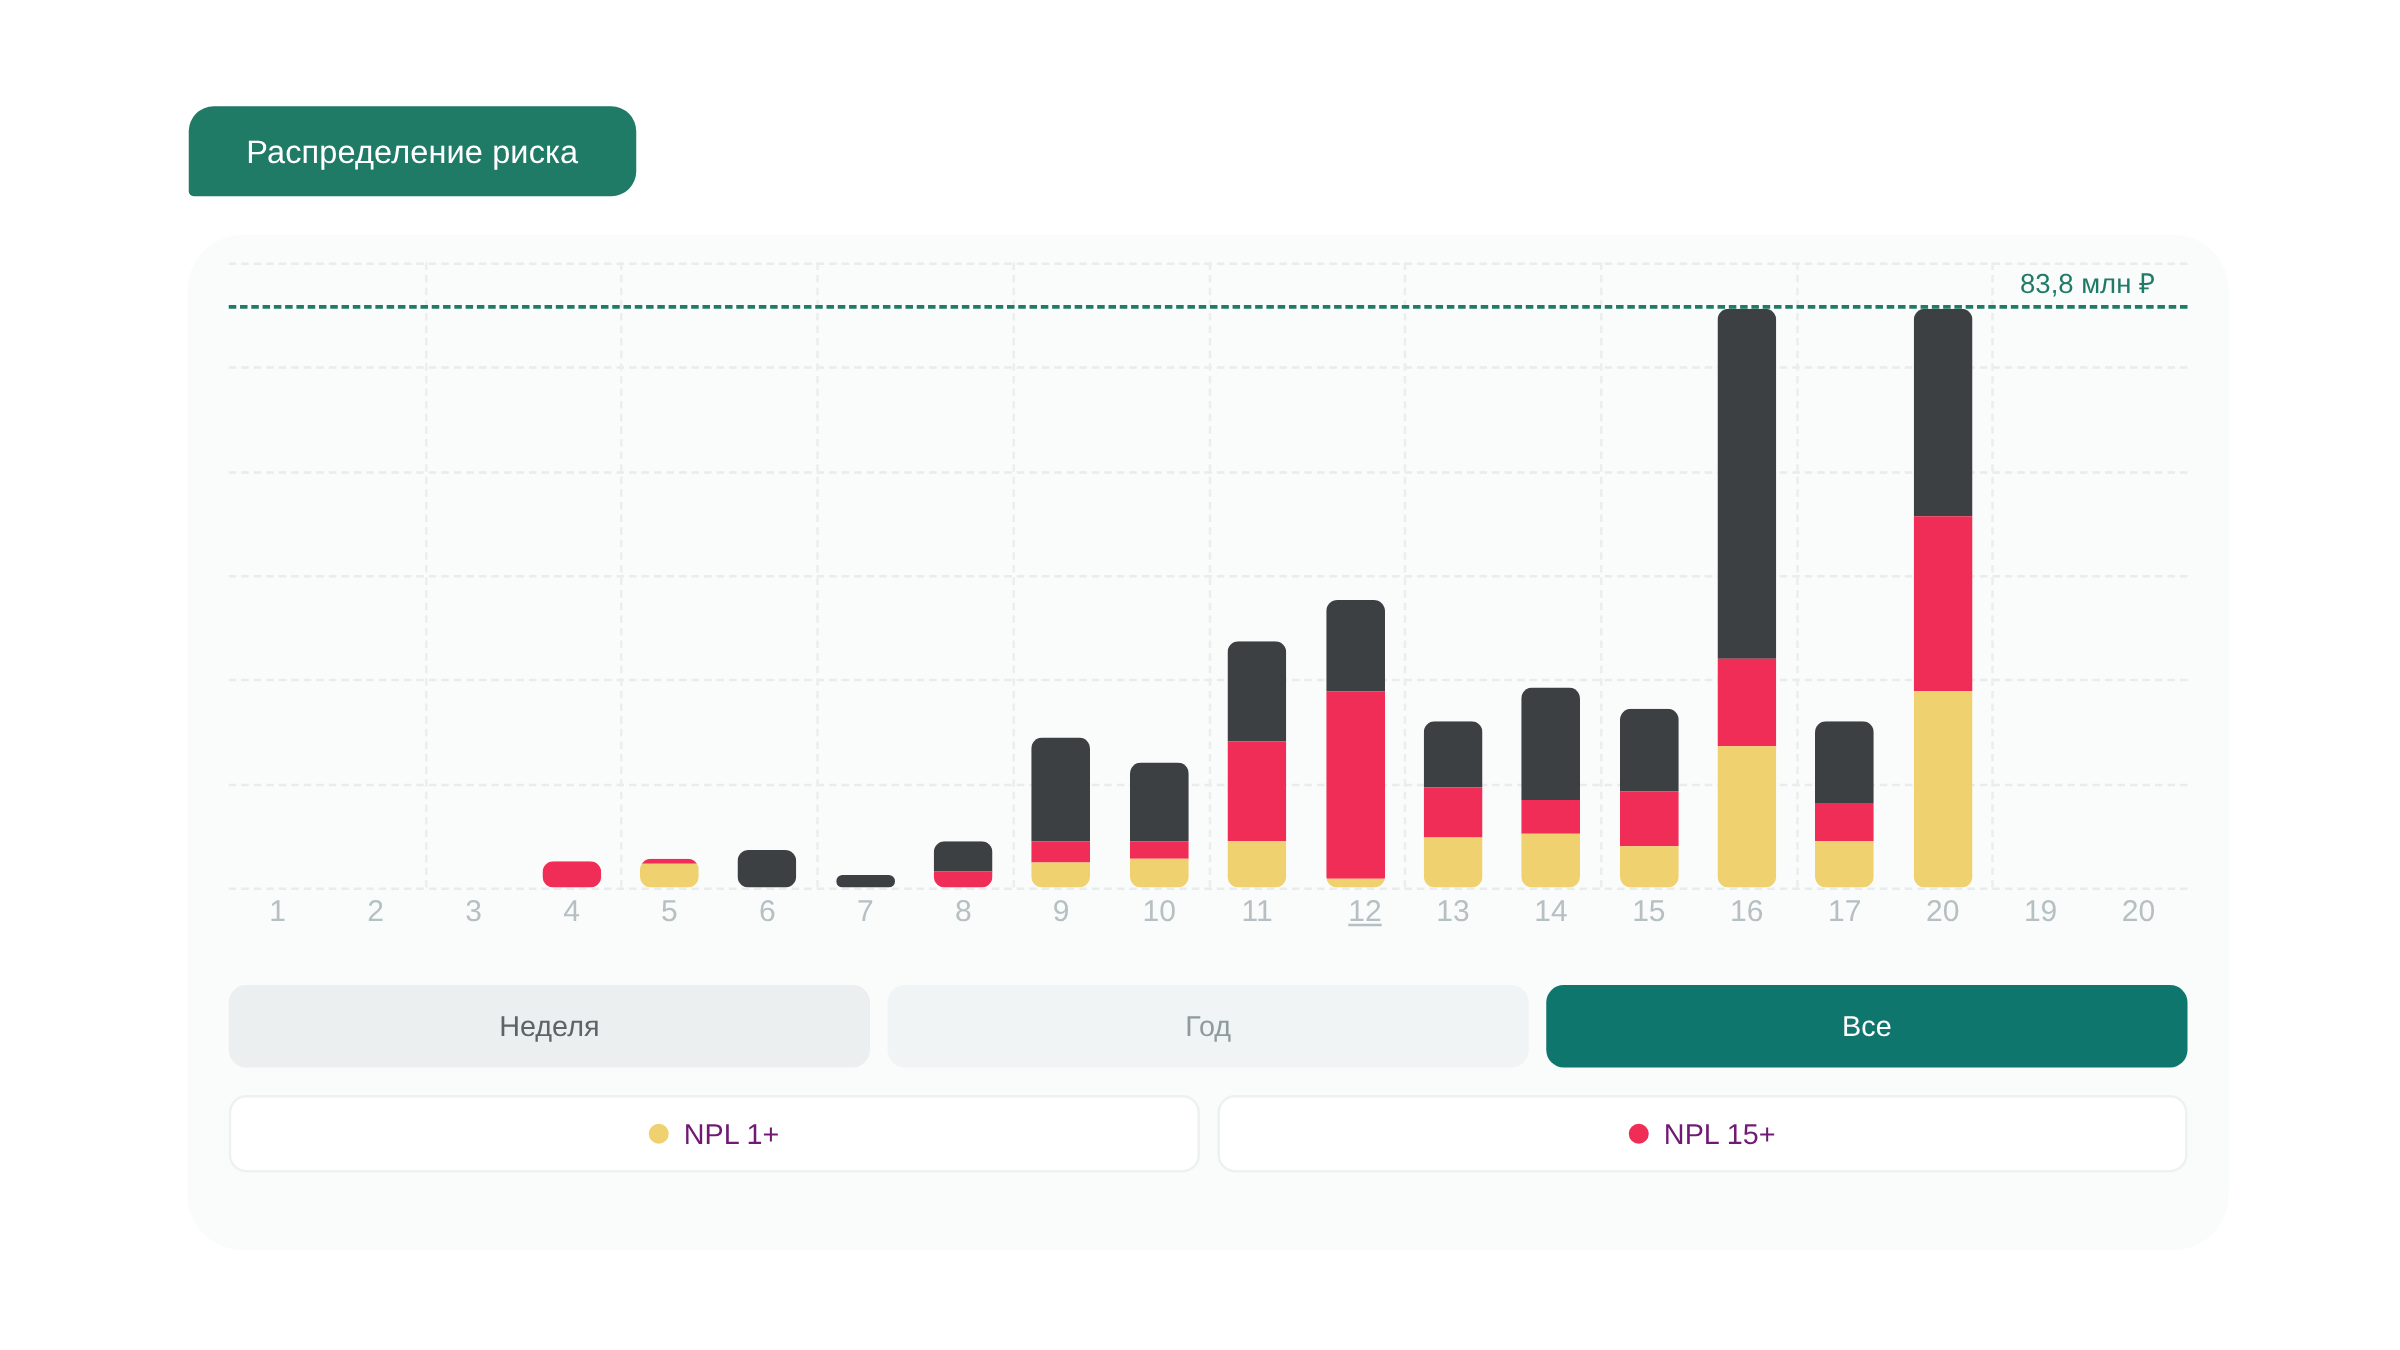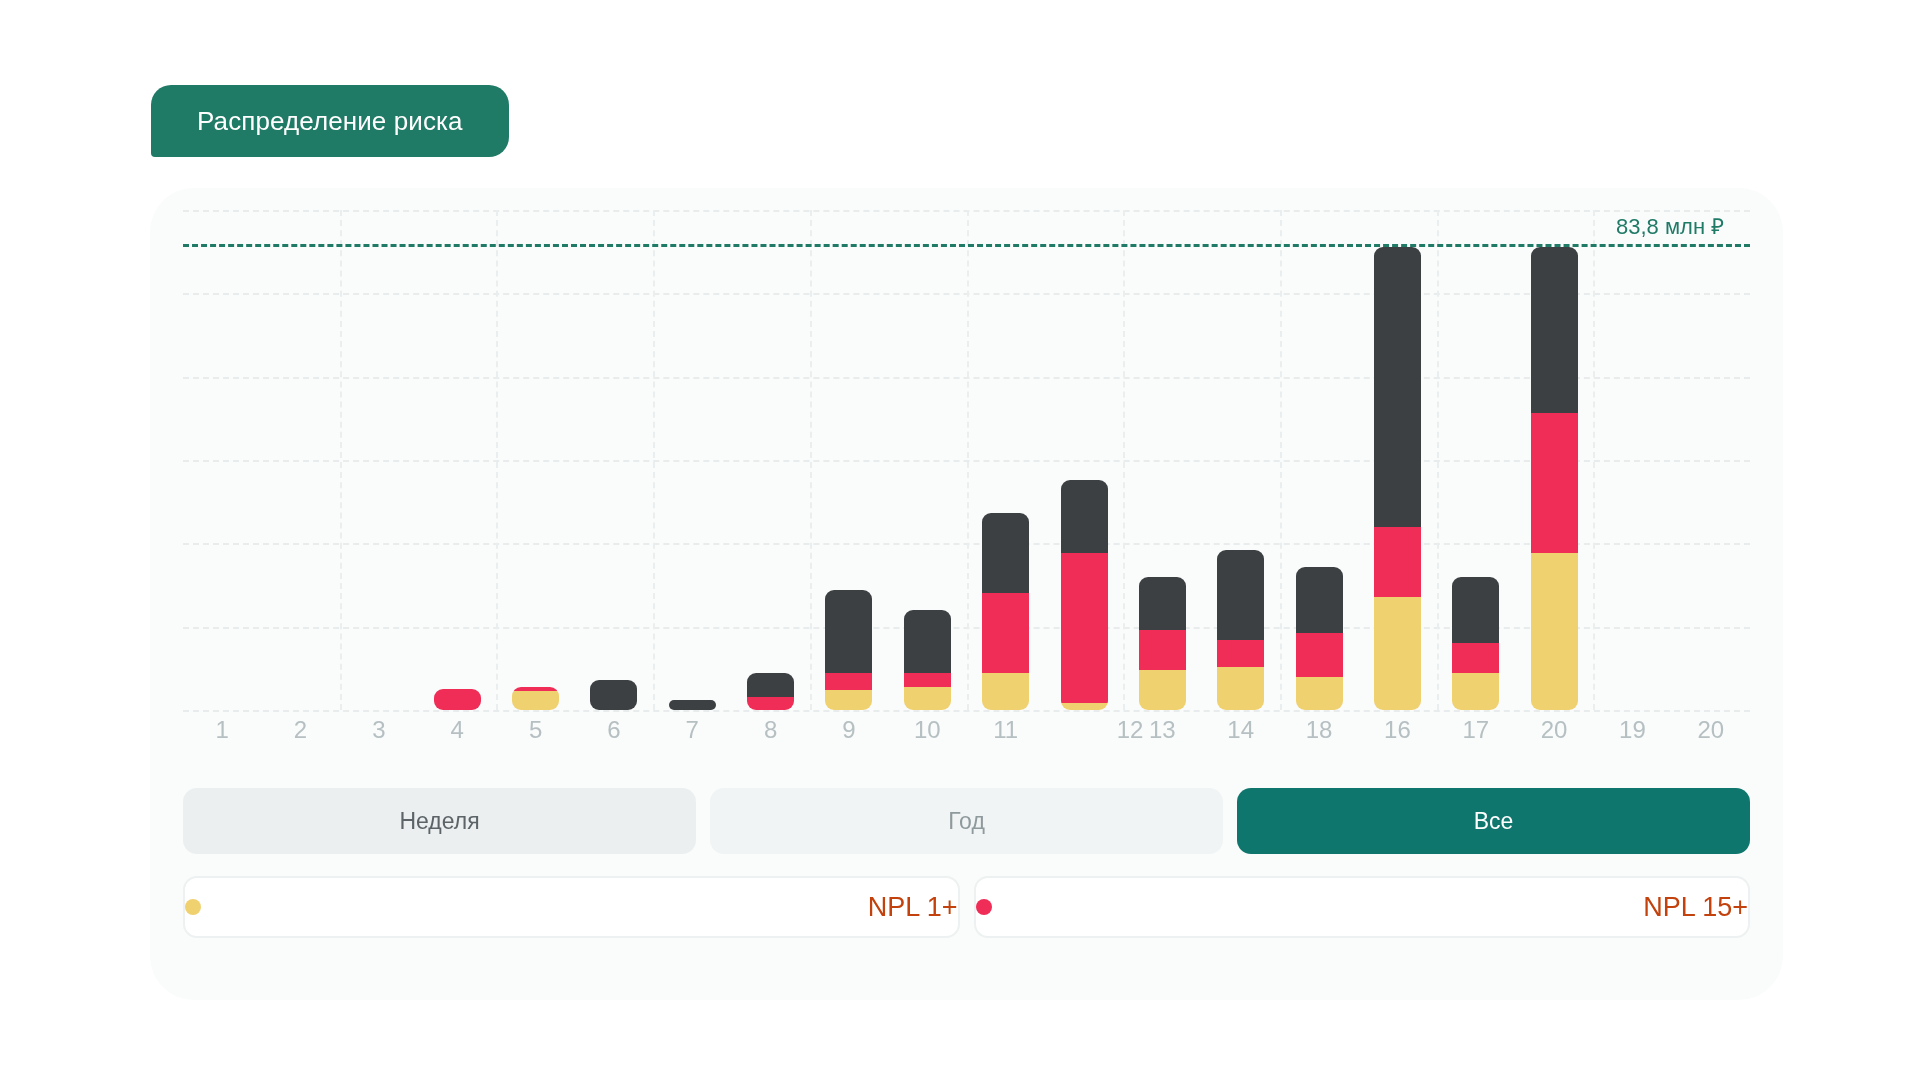--- a/index.html
+++ b/index.html
@@ -305,7 +305,7 @@
         <div class="xtick" style="left: 665.975px;">9</div>
         <div class="xtick" style="left: 744.325px;">10</div>
         <div class="xtick" style="left: 822.675px;">11</div>
-        <div class="xtick" style="left: 947px;">12</div>
+        <div class="xtick" style="left: 909px; text-decoration: underline;">12</div>
         <div class="xtick" style="left: 979.375px;">13</div>
         <div class="xtick" style="left: 1057.72px;">14</div>
         <div class="xtick" style="left: 1136.07px;">18</div>

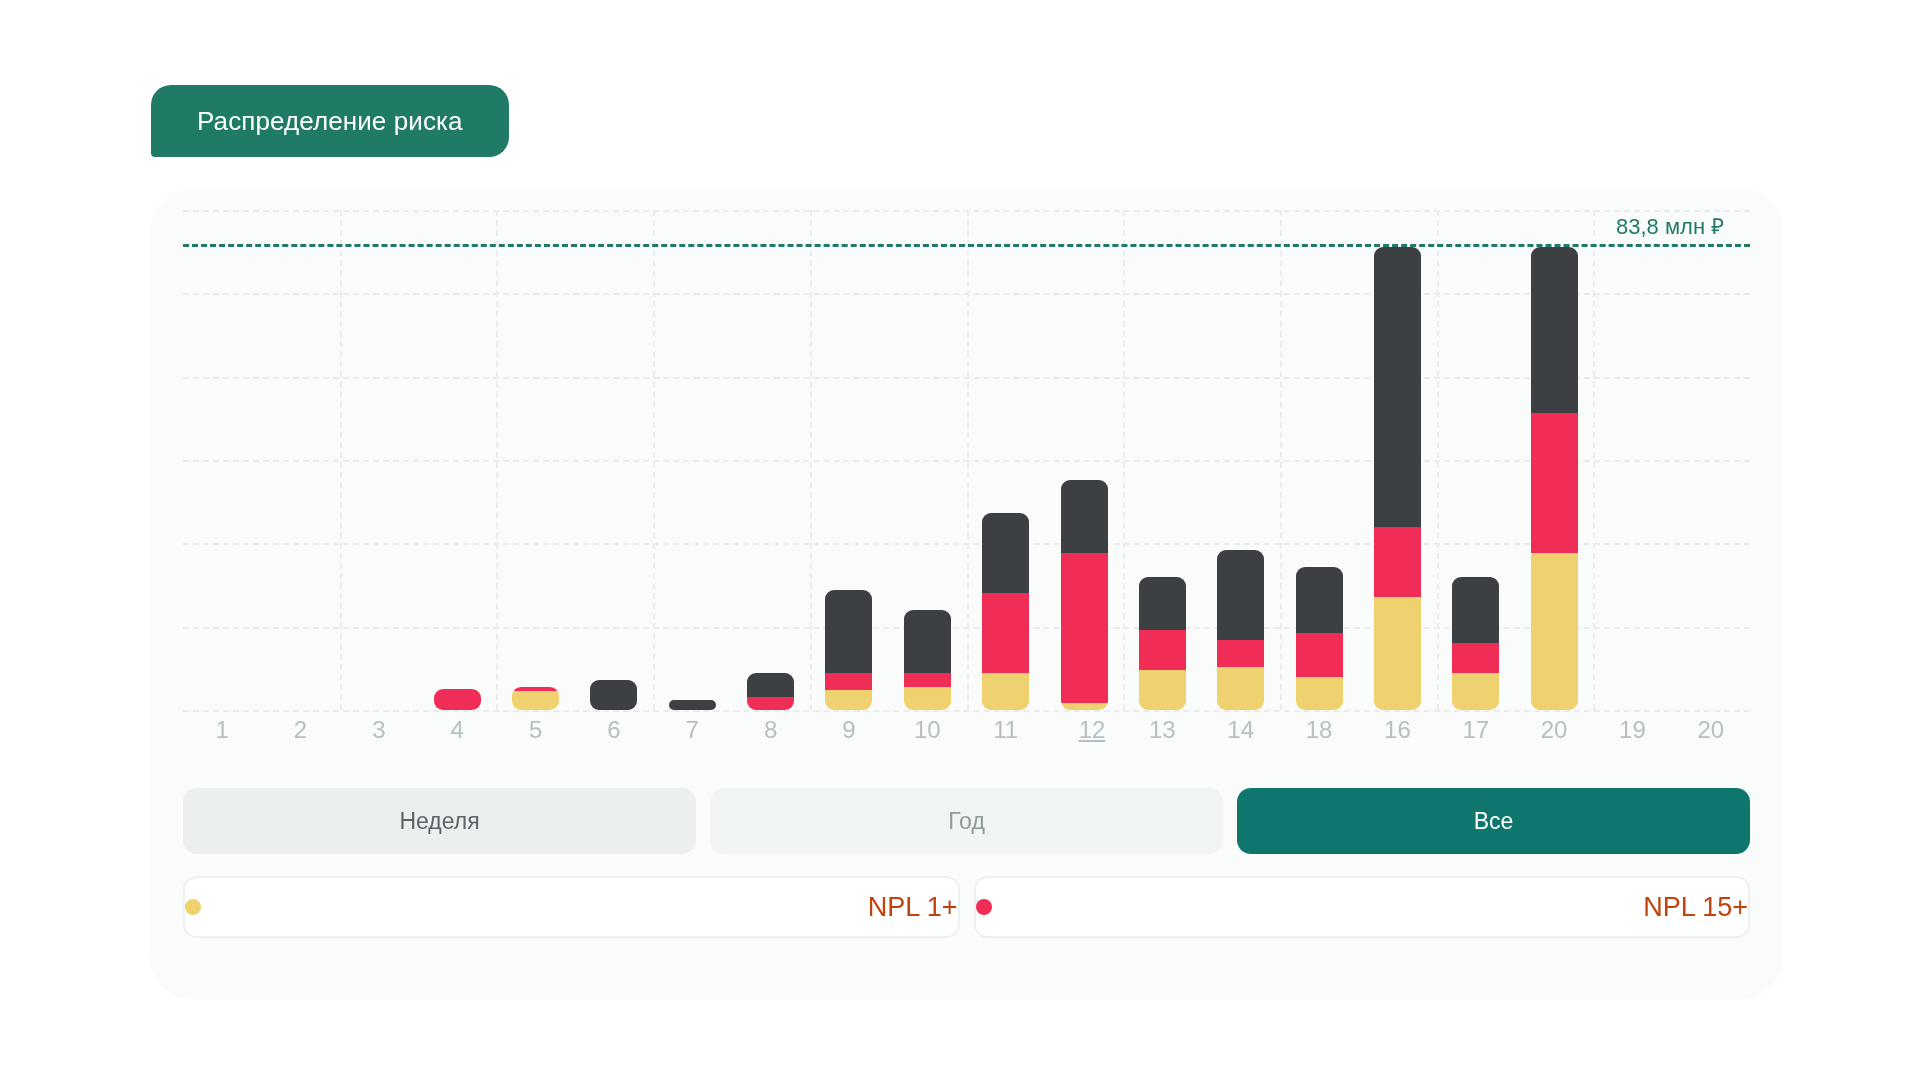--- a/index.html
+++ b/index.html
@@ -308,7 +308,7 @@
         <div class="xtick" style="left: 909px; text-decoration: underline;">12</div>
         <div class="xtick" style="left: 979.375px;">13</div>
         <div class="xtick" style="left: 1057.72px;">14</div>
-        <div class="xtick" style="left: 1136.07px;">18</div>
+        <div class="xtick" style="left: 1136.07px;">15</div>
         <div class="xtick" style="left: 1214.42px;">16</div>
         <div class="xtick" style="left: 1292.77px;">17</div>
         <div class="xtick" style="left: 1371.12px;">20</div>

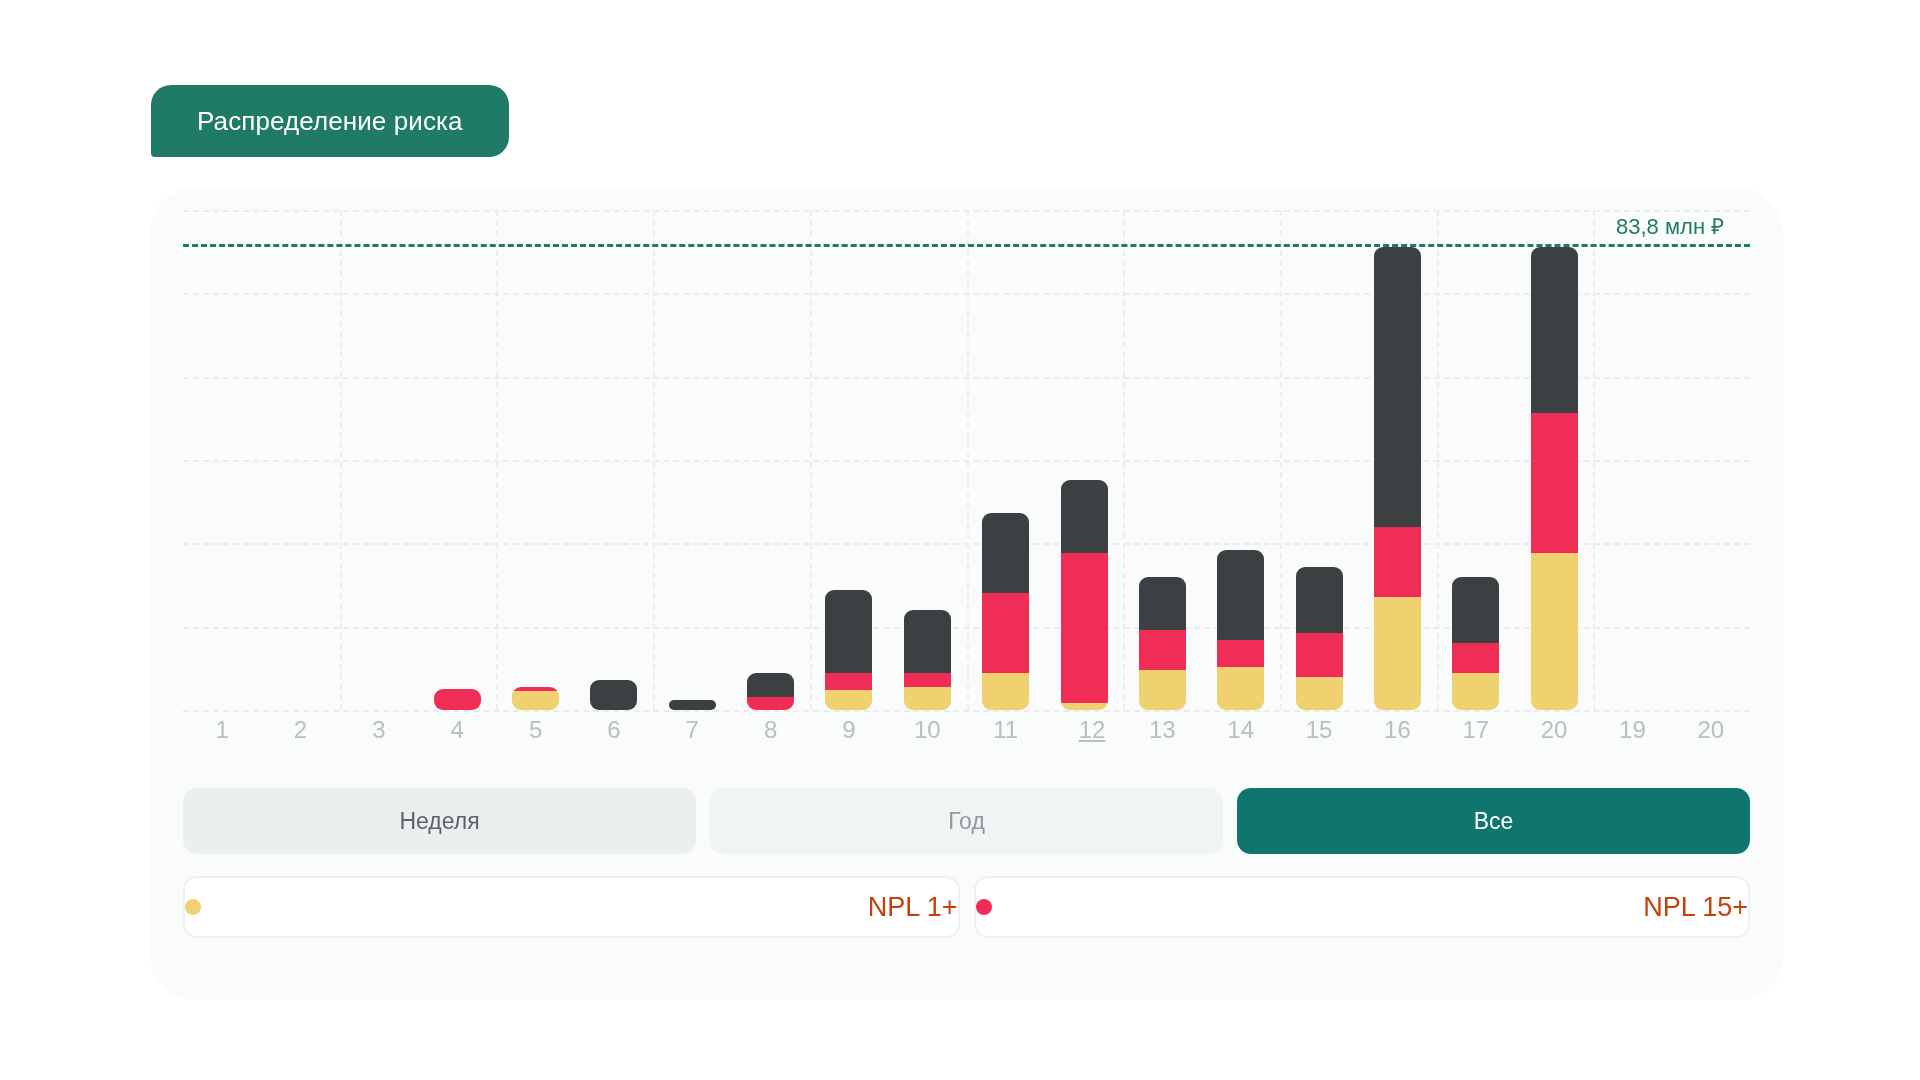--- a/index.html
+++ b/index.html
@@ -176,13 +176,13 @@
     flex: 1;
     display: flex;
     align-items: center;
-    justify-content: space-between;
+    justify-content: center;
     gap: 12px;
     background: #ffffff;
     border: 2px solid #eef1f1;
     border-radius: 14px;
-    font-size: 27px;
-    color: #c2410c;
+    font-size: 23px;
+    color: #701a75;
     cursor: pointer;
     user-select: none;
   }

